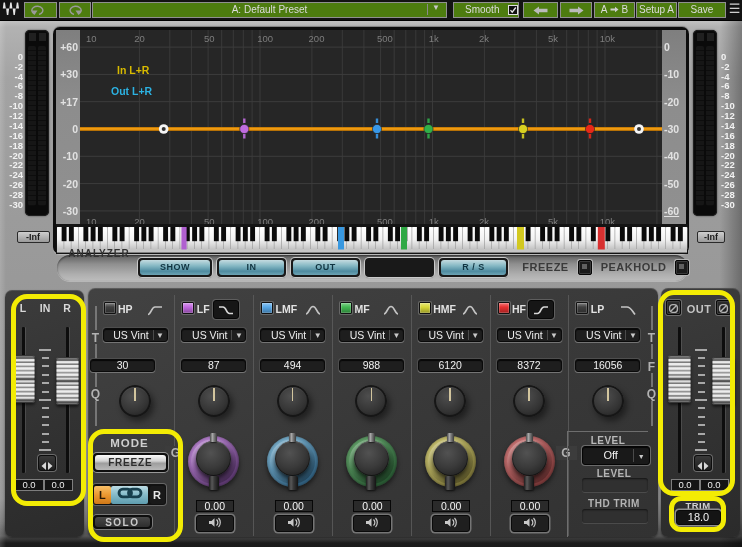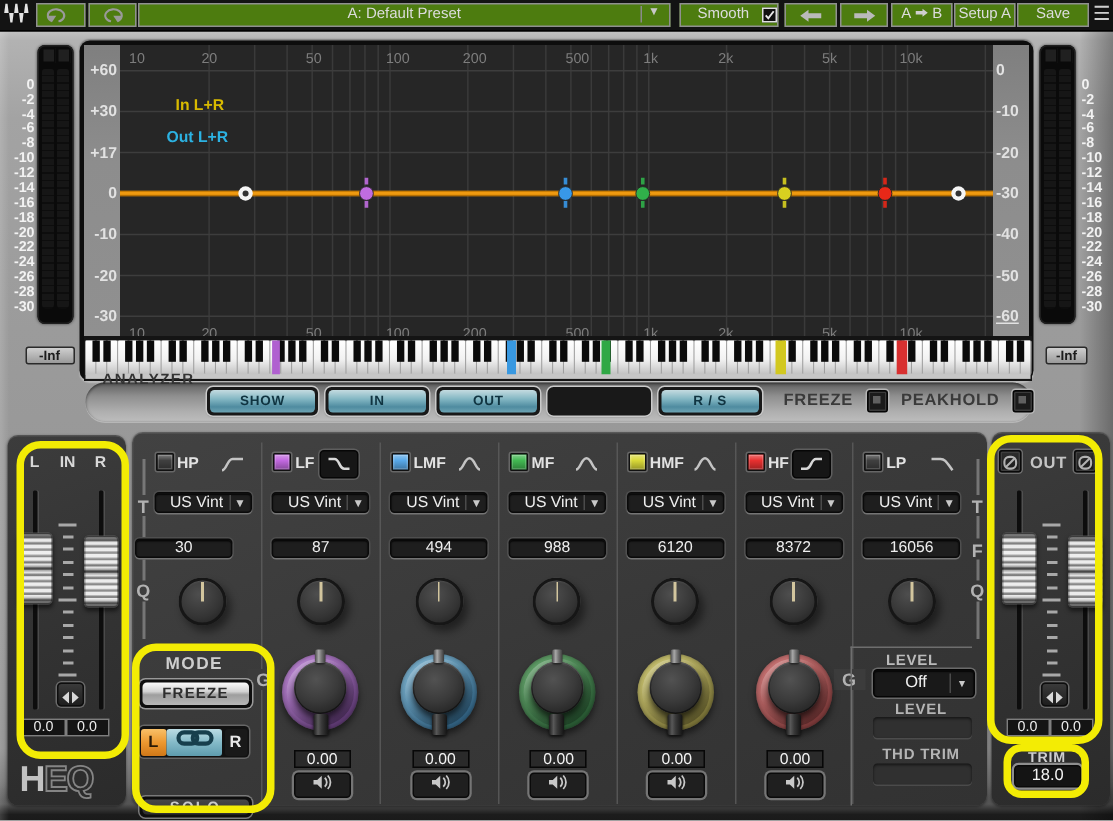--- a/index.html
+++ b/index.html
@@ -406,7 +406,6 @@
 <div class="panel2" style="left:5px;top:290px;width:79px;height:247px;"></div>
 <div class="panel" style="left:88px;top:288px;width:570px;height:249px;"></div>
 <div class="panel2" style="left:661px;top:288px;width:79px;height:249px;"></div>
-<div class="abs" style="left:13px;top:506px;width:70px;height:26px;font-weight:bold;font-size:24px;font-family:'Liberation Sans',sans-serif;letter-spacing:-1px;"><span style="color:#c2c2c2;">H</span><span style="color:rgba(0,0,0,0);-webkit-text-stroke:1.2px #858585;">EQ</span></div>
 <div class="lbl" style="left:14px;top:302px;width:18px;text-align:center;font-size:10.5px;color:#d8d8d8;">L</div>
     <div class="lbl" style="left:33px;top:302px;width:24px;text-align:center;font-size:10.5px;color:#d8d8d8;">IN</div>
     <div class="lbl" style="left:58px;top:302px;width:18px;text-align:center;font-size:10.5px;color:#d8d8d8;">R</div>

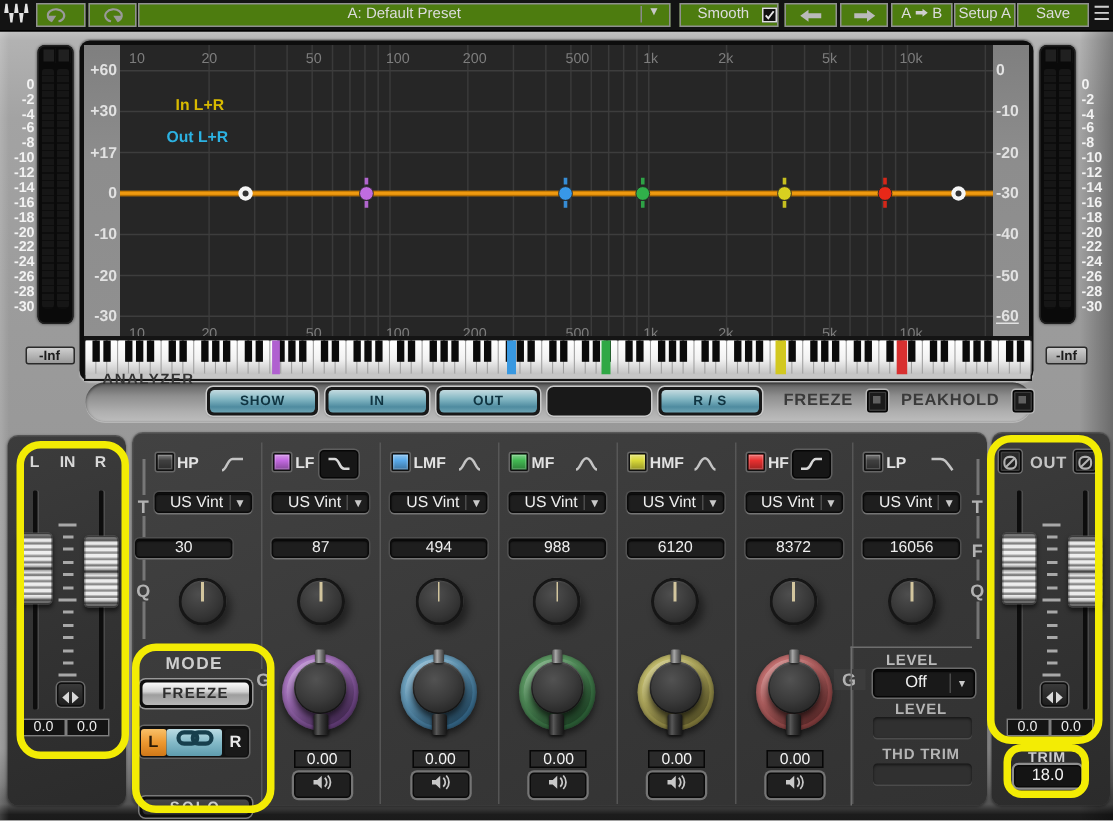--- a/index.html
+++ b/index.html
@@ -626,7 +626,7 @@
         </g>
       </svg></div>
 <div class="abs" style="left:149.5px;top:485.5px;width:15px;height:18px;background:#191919;color:#e8e8e8;font-size:11px;font-weight:bold;text-align:center;line-height:18px;border-radius:2px;">R</div>
-<div class="abs" style="left:92.8px;top:531px;width:59px;height:14px;border-radius:4px;background:#0e0e0e;box-shadow:0 0 0 1px #7a7a7a;padding-left:16px;">
+<div class="abs" style="left:92.8px;top:515px;width:59px;height:14px;border-radius:4px;background:#0e0e0e;box-shadow:0 0 0 1px #7a7a7a;">
       <div class="abs" style="left:2px;top:2px;right:2px;bottom:2px;border-radius:3px;background:linear-gradient(180deg,#484848,#2e2e2e);color:#cacaca;font-size:10px;font-weight:bold;text-align:center;line-height:11px;letter-spacing:1.5px;">SOLO</div>
     </div>
 <div class="abs" style="left:566.5px;top:430.8px;width:81.5px;height:1.2px;background:#6e6e6e;"></div>

